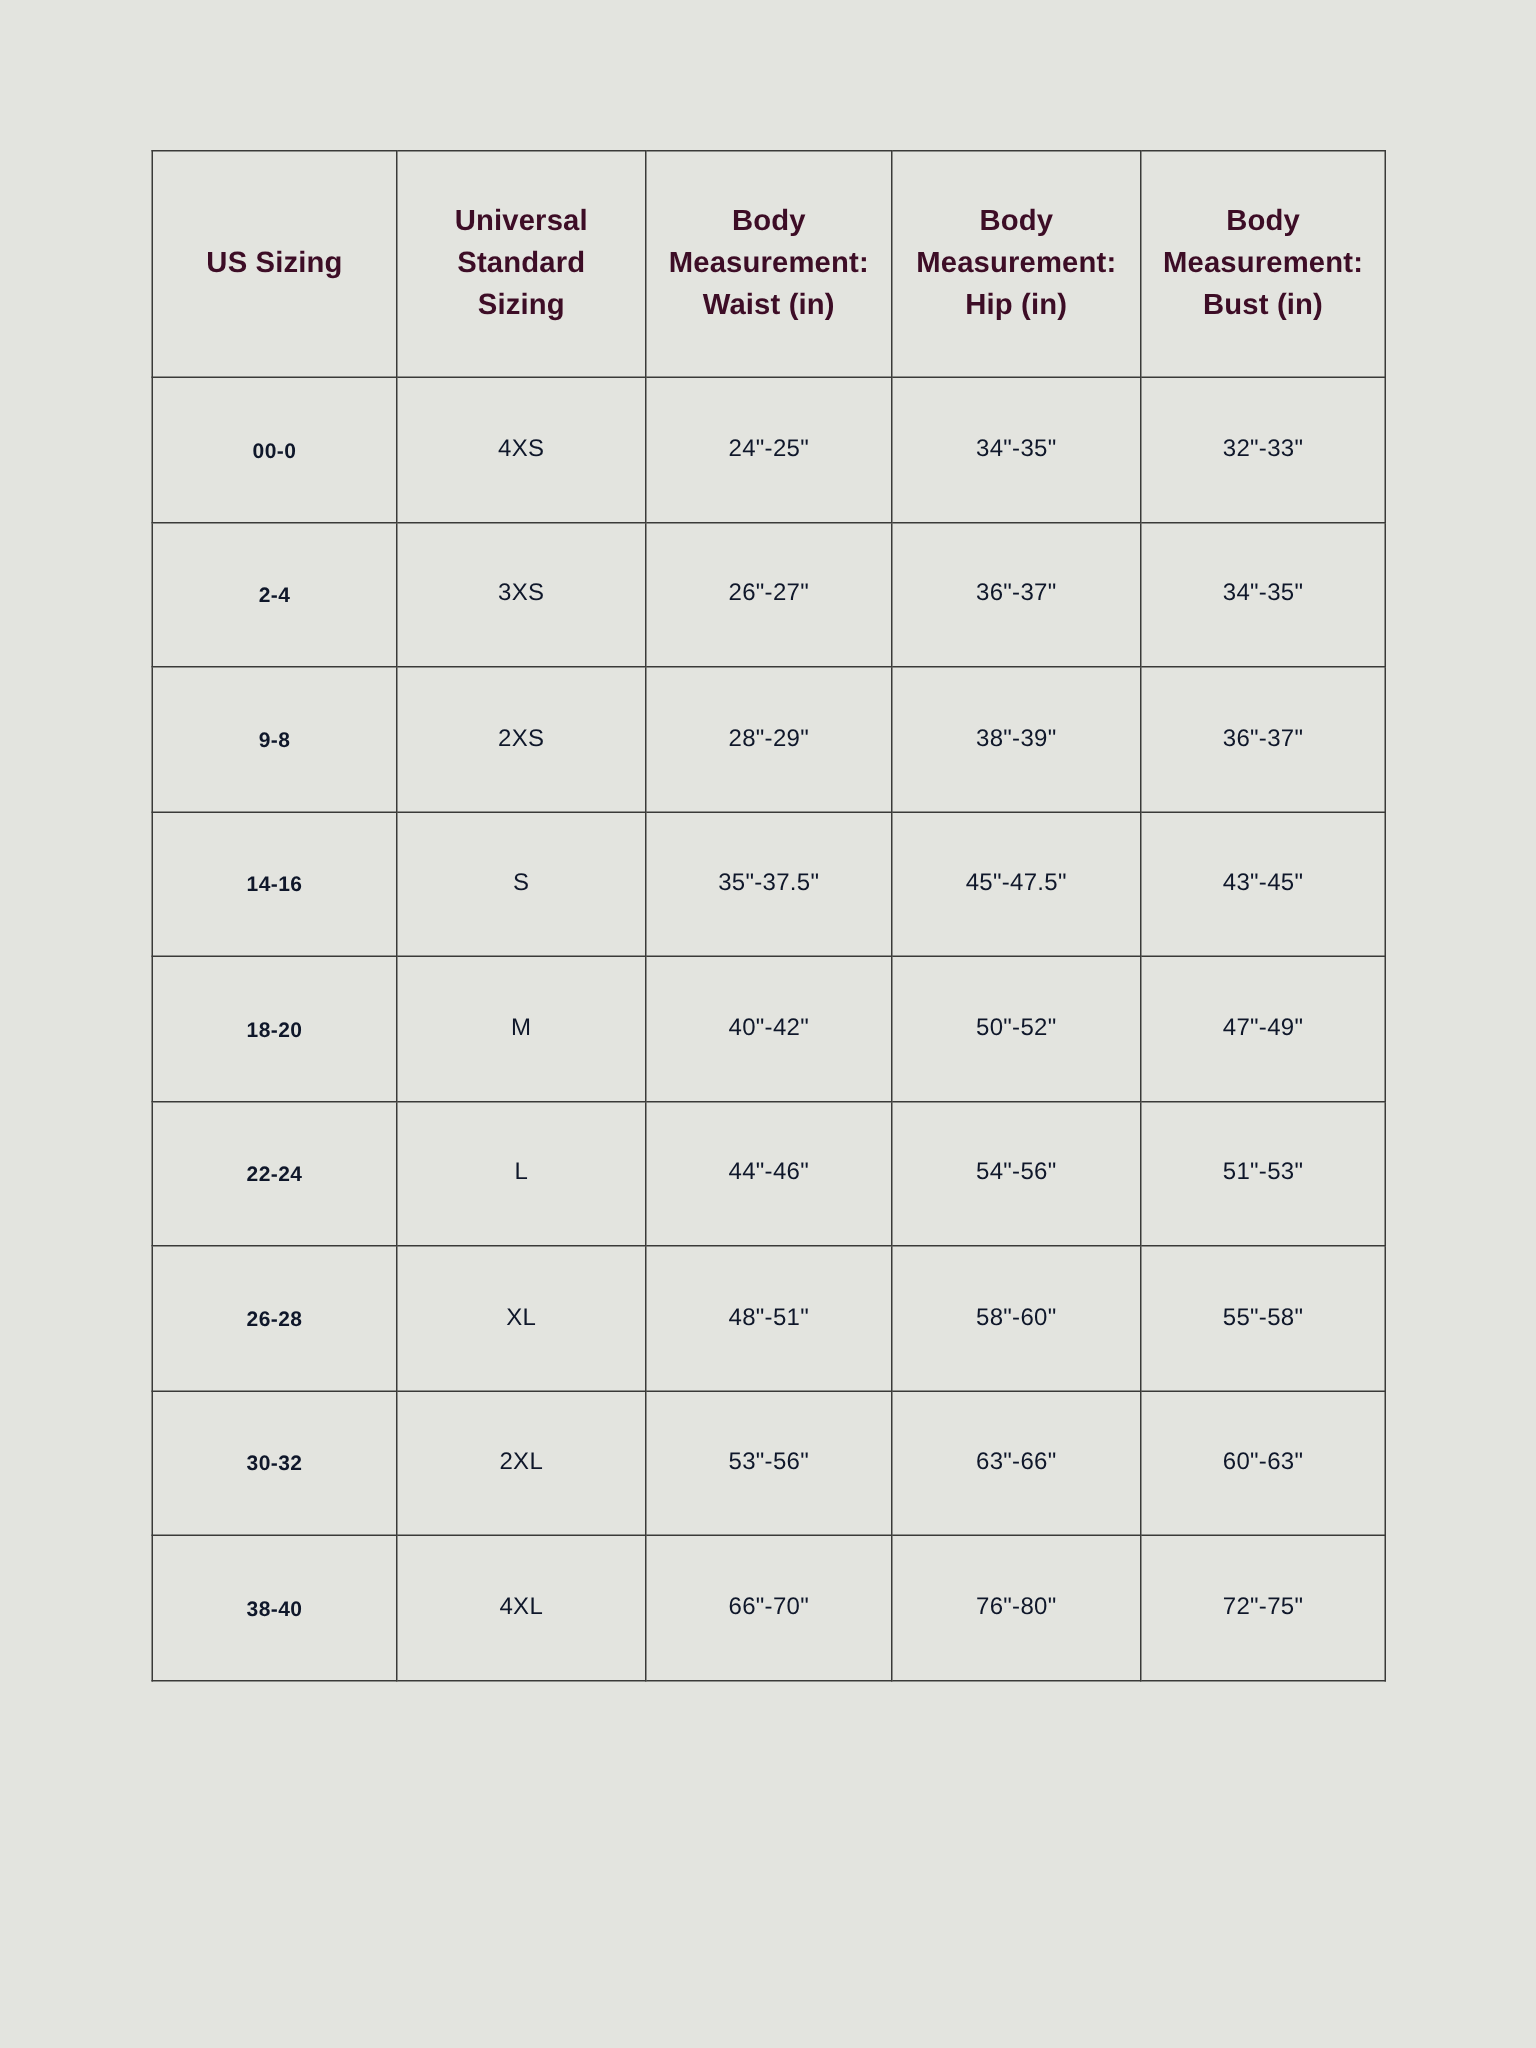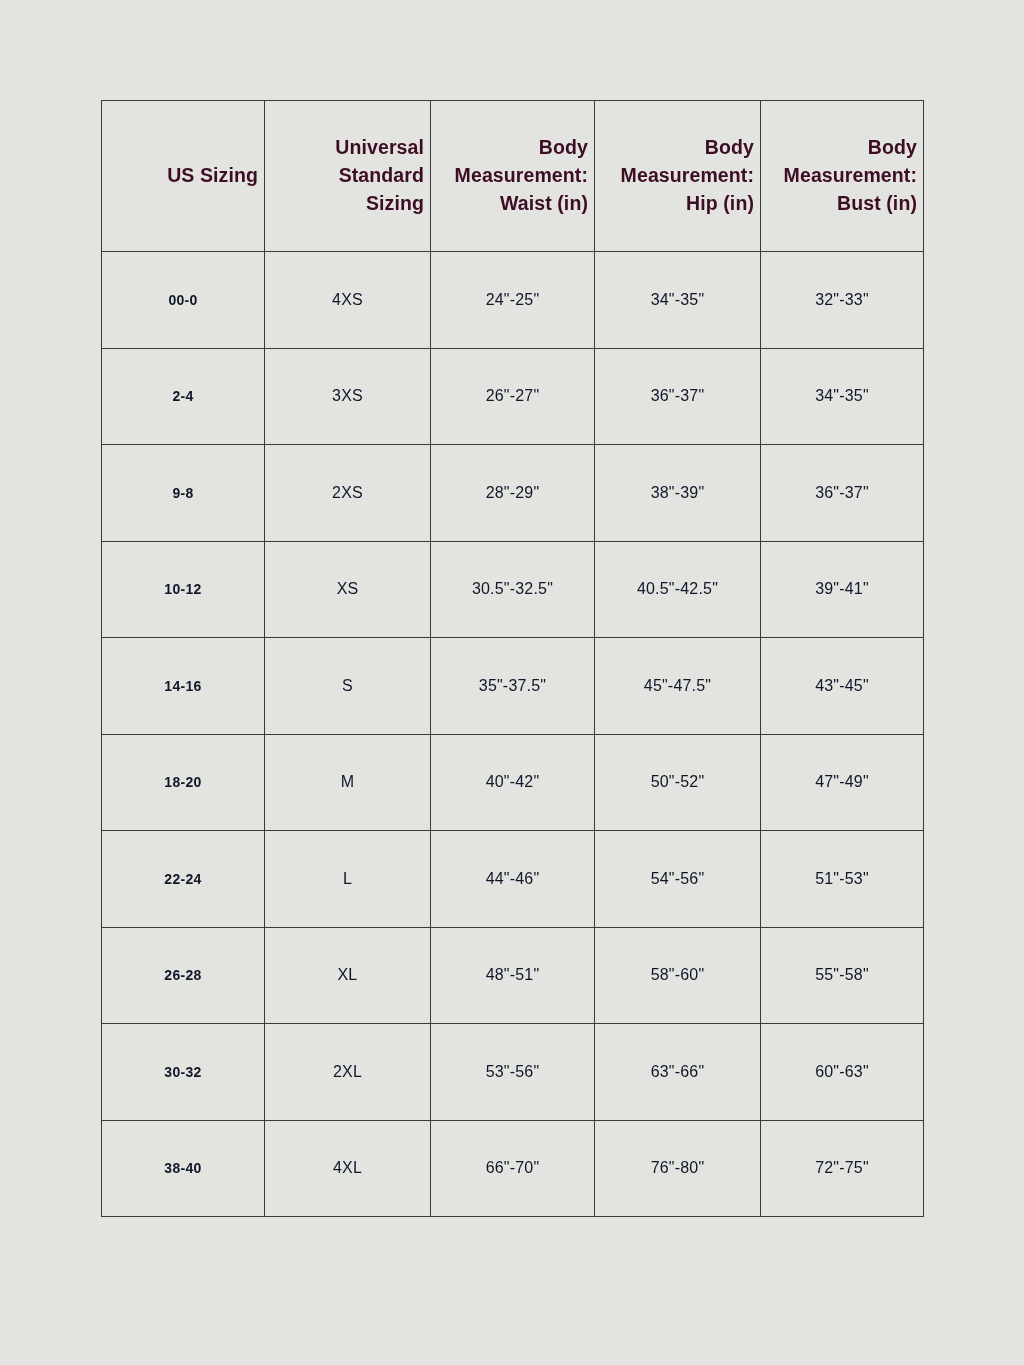--- a/index.html
+++ b/index.html
@@ -59,7 +59,6 @@
     font-size: 19.5px;
     line-height: 1.42;
     letter-spacing: 0.1px;
-    text-align: right;
   }
 
   

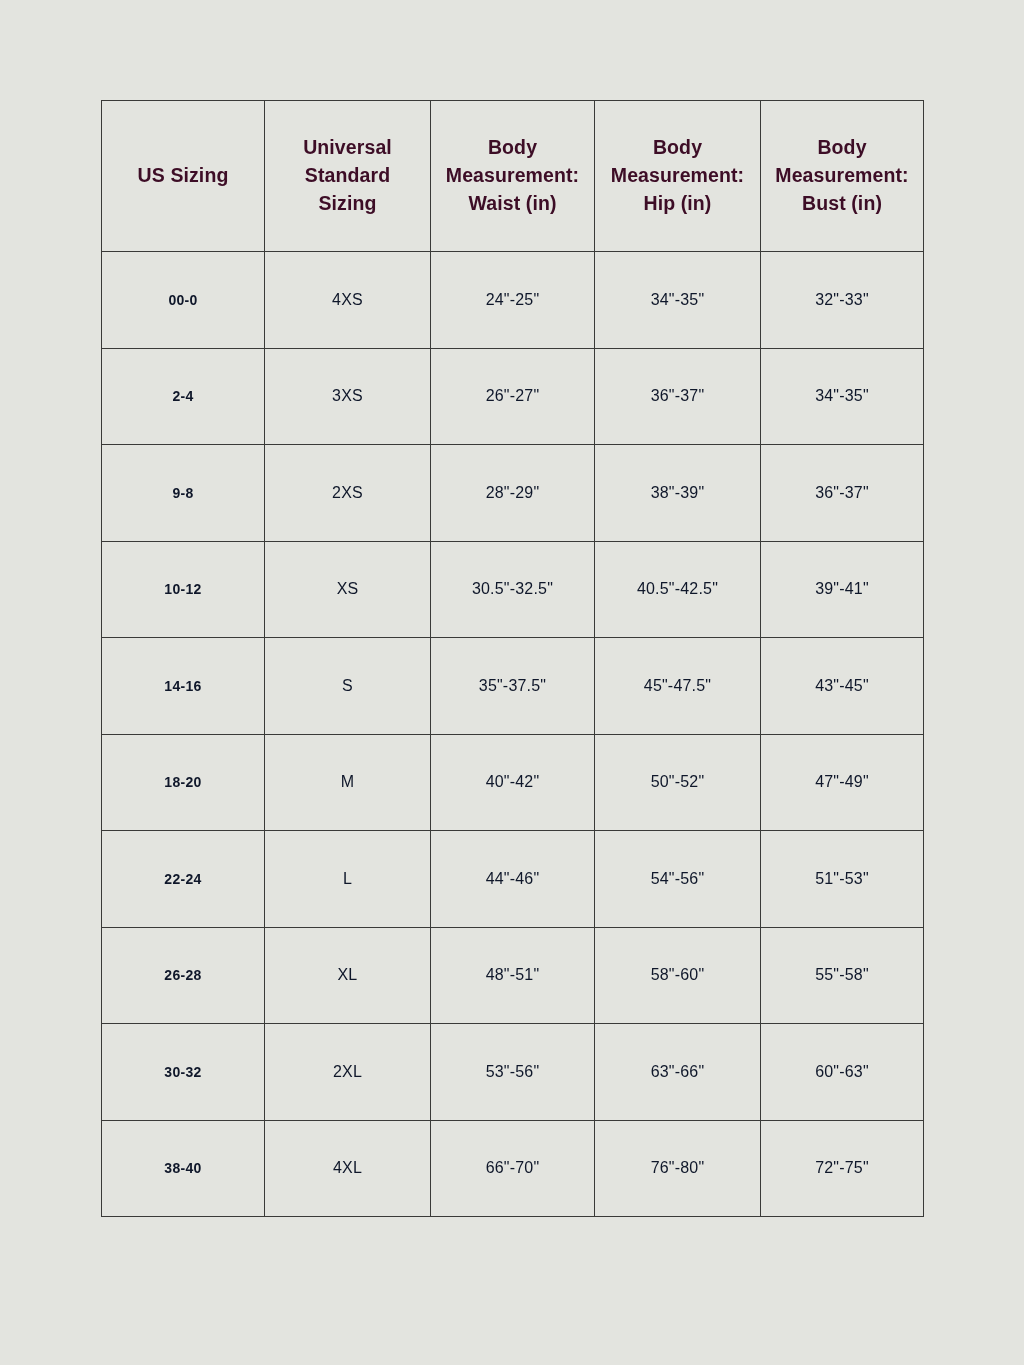--- a/index.html
+++ b/index.html
@@ -147,13 +147,6 @@
             <td>36"-37"</td>
           </tr>
           <tr>
-            <td class="size-label">10-12</td>
-            <td>XS</td>
-            <td>30.5"-32.5"</td>
-            <td>40.5"-42.5"</td>
-            <td>39"-41"</td>
-          </tr>
-          <tr>
             <td class="size-label">14-16</td>
             <td>S</td>
             <td>35"-37.5"</td>

